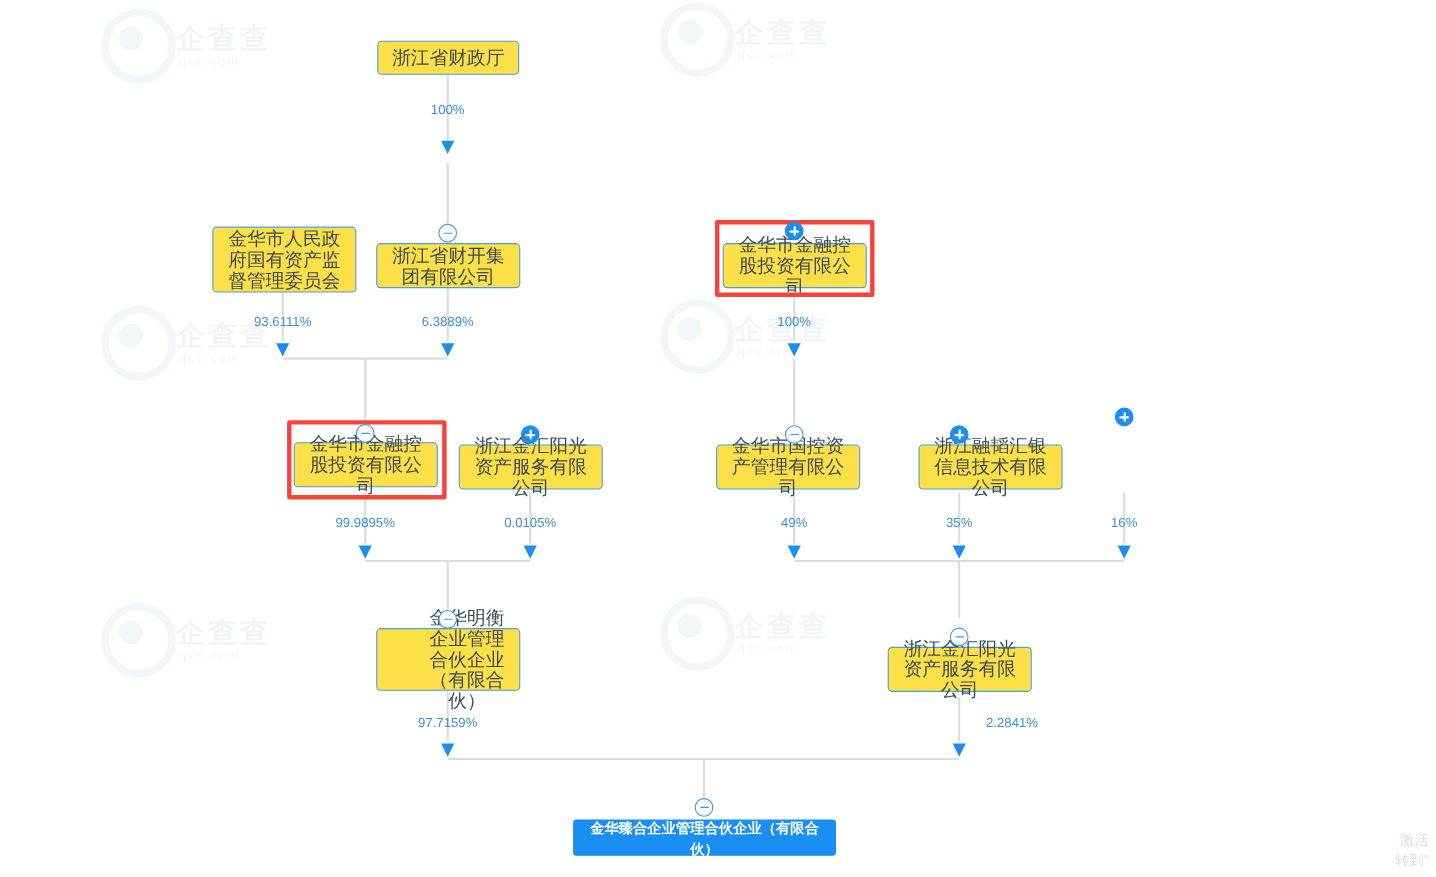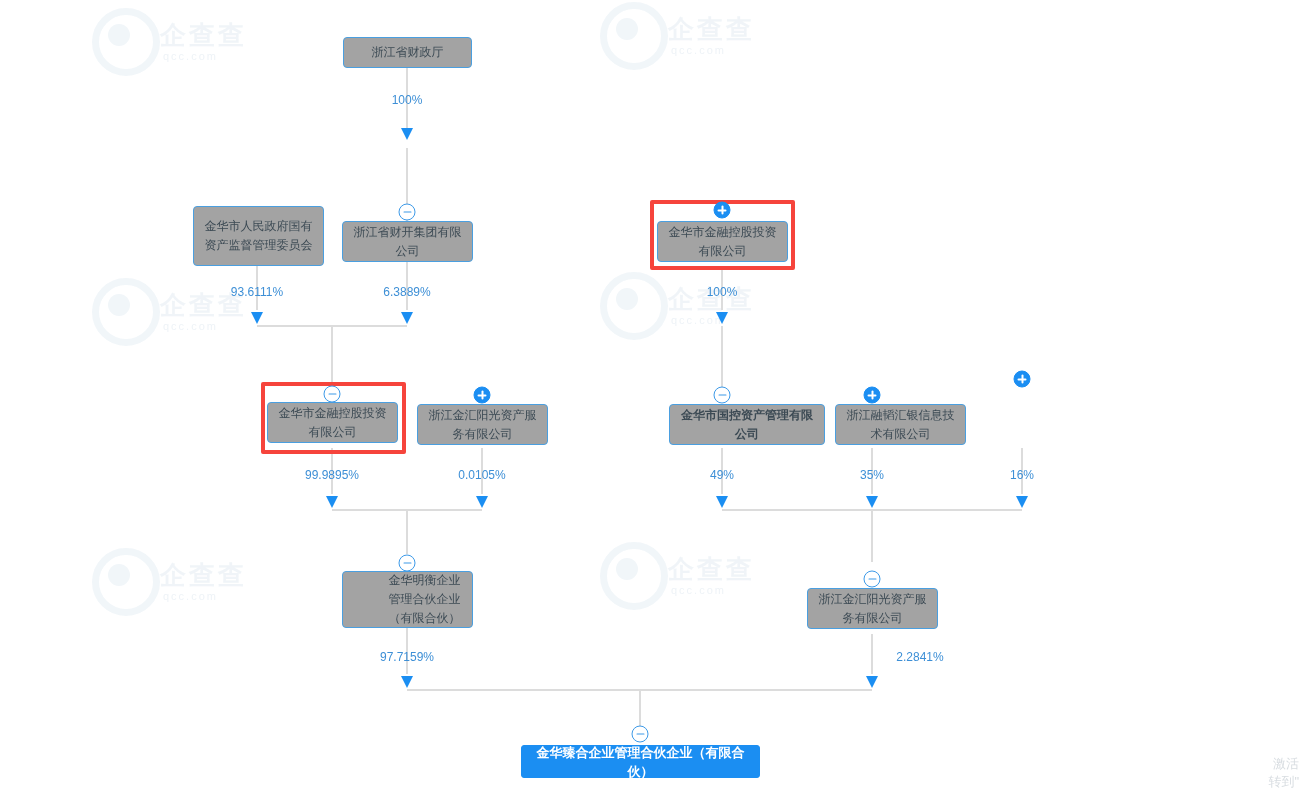--- a/index.html
+++ b/index.html
@@ -34,7 +34,7 @@
   
   .node{position:absolute;z-index:4;box-sizing:border-box;
         border:1px solid #4a9fe0;border-radius:4px;
-        background:#a3a3a3;color:#3c4a54;font-size:12px;line-height:19px;
+        background:#fde047;color:#3c4a54;font-size:17px;line-height:19px;
         text-align:center;display:flex;align-items:center;justify-content:center;
         padding:3px 6px;}
   .node.root{background:#1b8ef2;border-color:#1b8ef2;color:#ffffff;

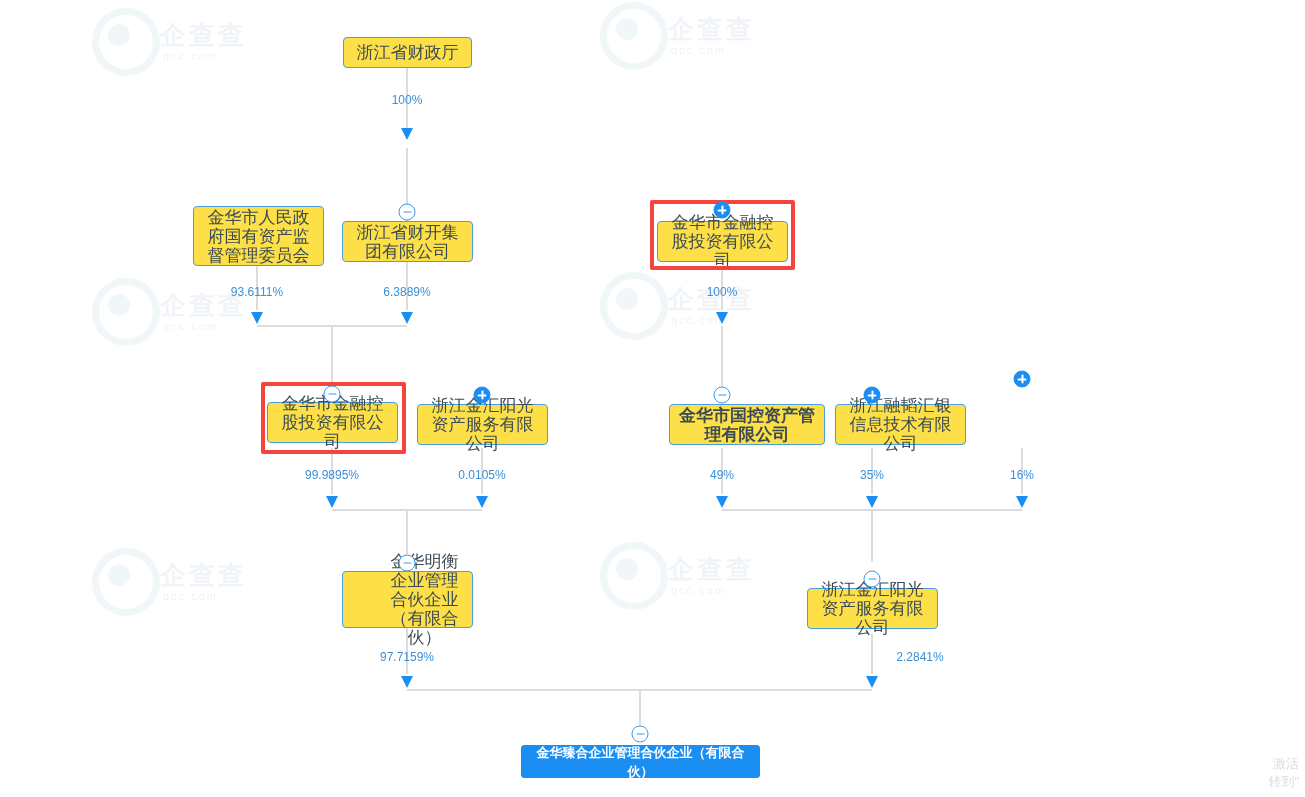--- a/index.html
+++ b/index.html
@@ -207,7 +207,7 @@
       <i class="bar v"></i>
     </div>
 
-  <div class="node" style="left:669px;top:404px;width:156px;height:41px;font-weight:bold;">
+  <div class="node" style="left:651px;top:404px;width:131px;height:41px;">
     <span>金华市国控资产管理有限公司</span>
   </div>
   <div class="badge minus" style="left:722px;top:395px;">

